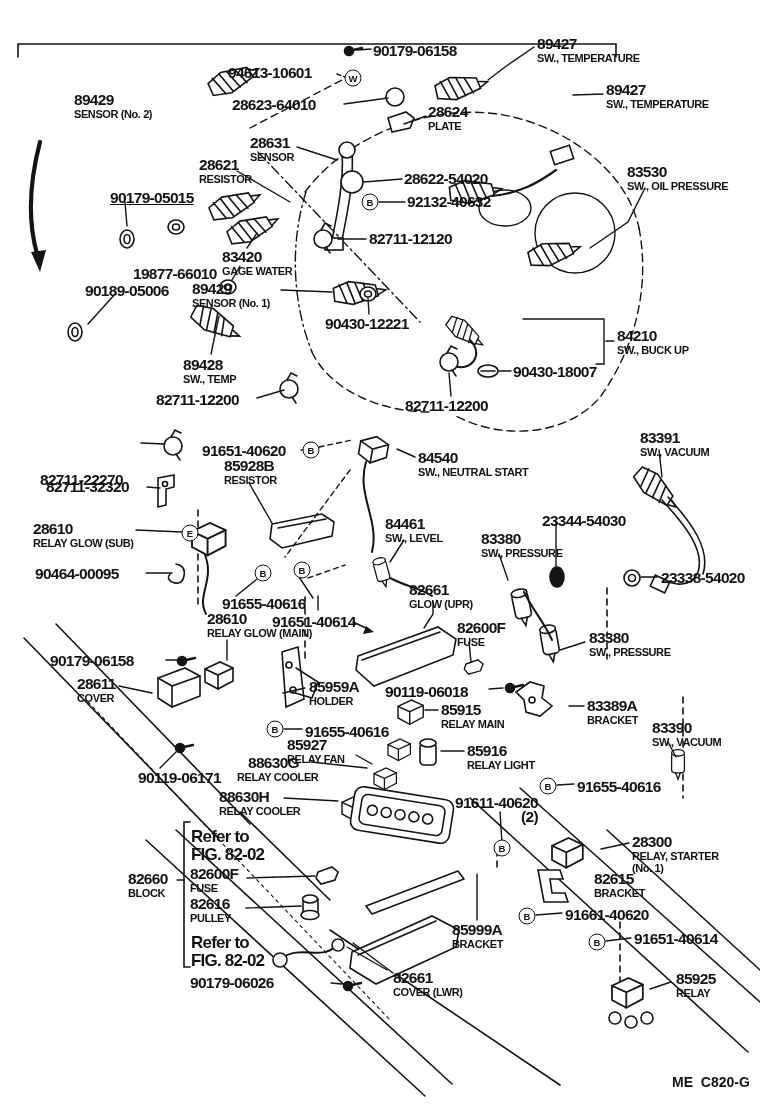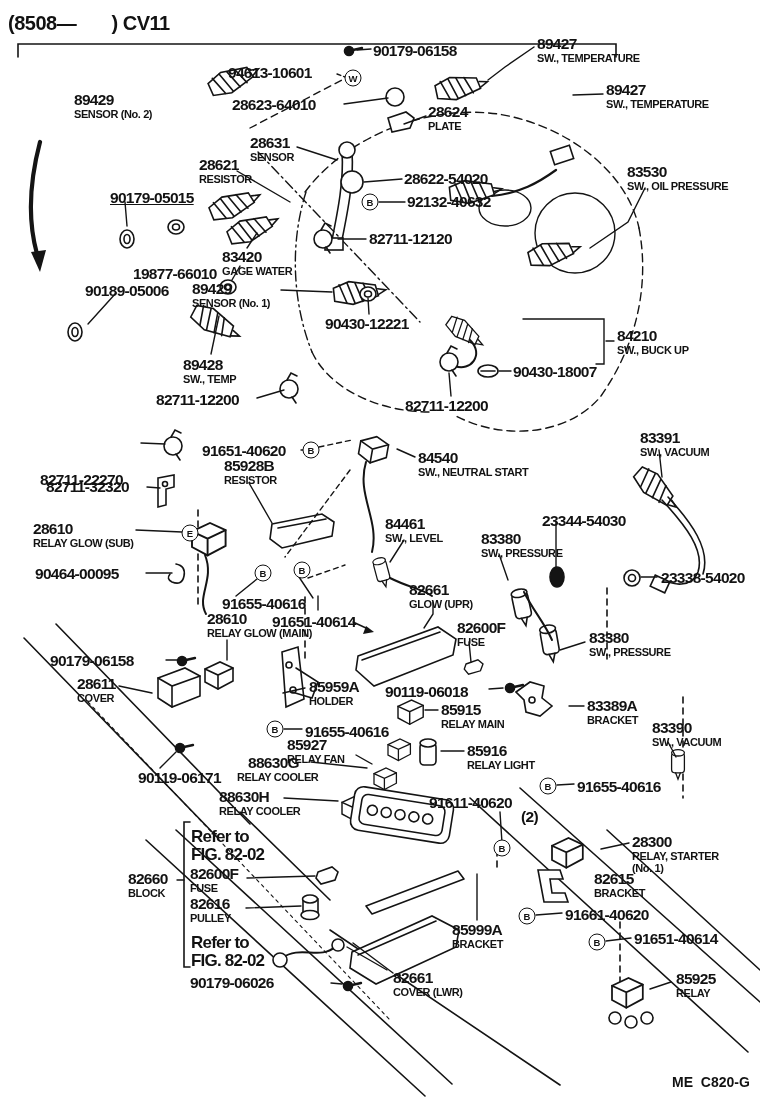--- a/index.html
+++ b/index.html
@@ -281,7 +281,6 @@
     </g>
   </svg>
 
-  <div class="hdr">(8508—       ) CV11</div>
 
   <div id="labels">
       <div class="part-label" style="left: 74px; top: 92px;">

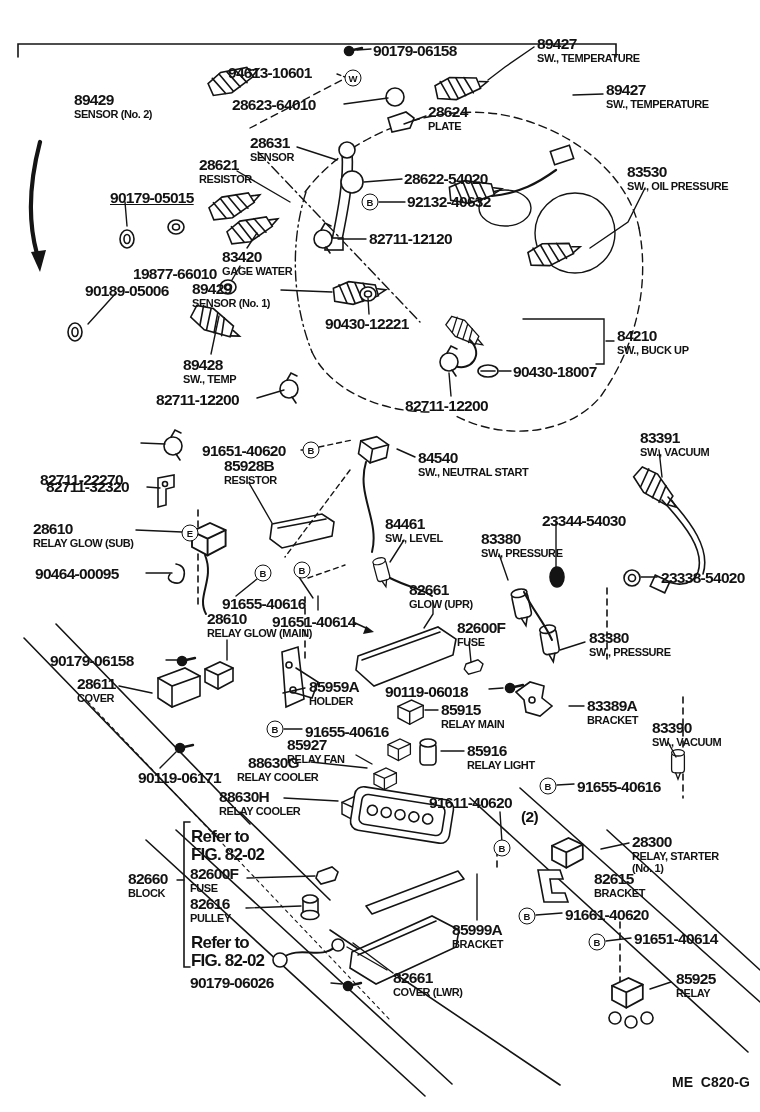--- a/index.html
+++ b/index.html
@@ -481,7 +481,7 @@
       <div class="part-label" style="left: 577px; top: 779px;">
         <div class="part-num">91655-40616</div>
       </div>
-      <div class="part-label" style="left: 429px; top: 795px;">
+      <div class="part-label" style="left: 455px; top: 795px;">
         <div class="part-num">91611-40620</div>
       </div>
       <div class="part-label" style="left: 521px; top: 809px;">

